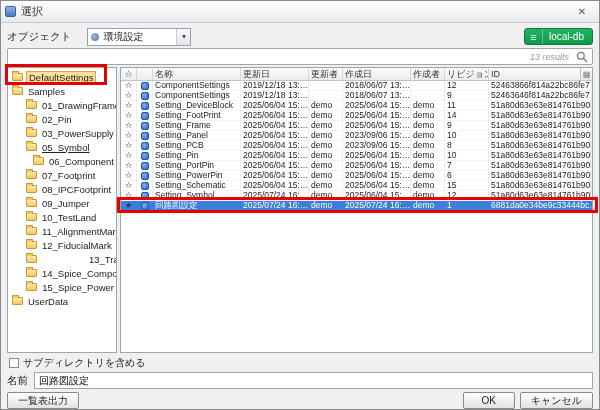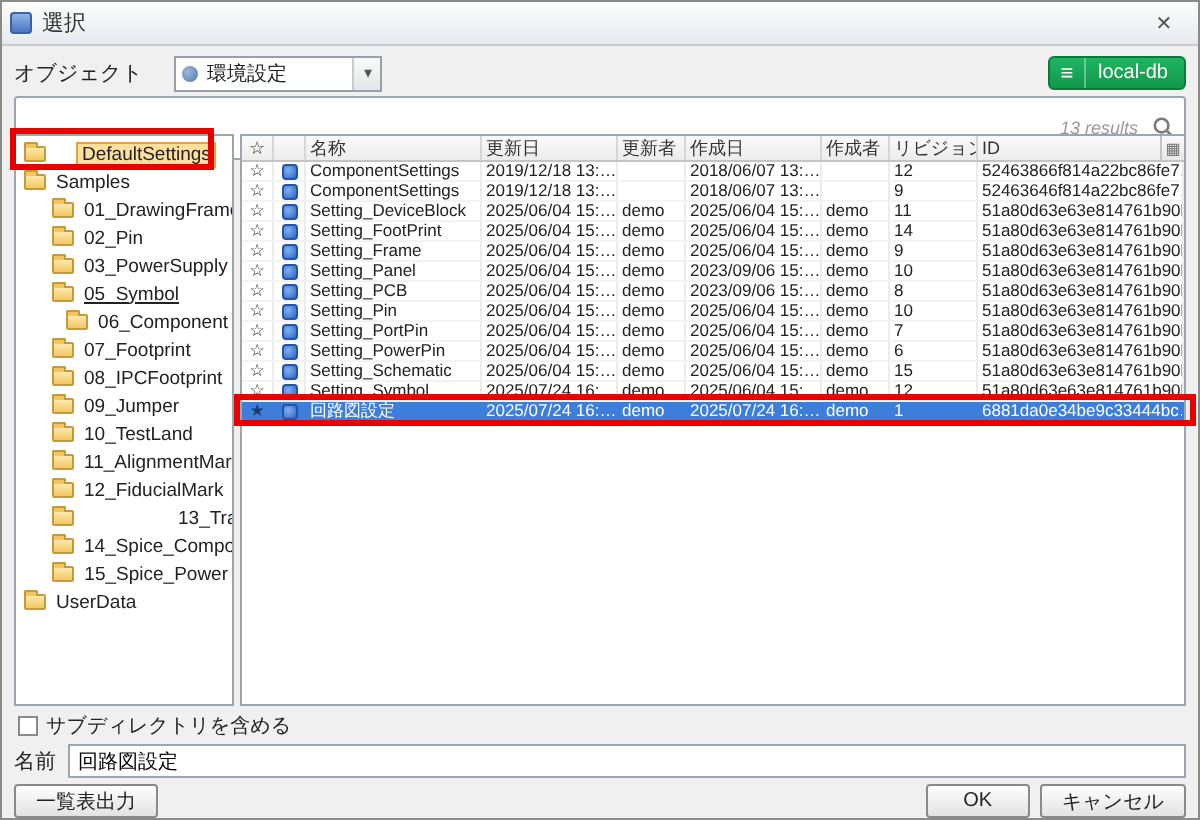--- a/index.html
+++ b/index.html
@@ -29,7 +29,7 @@
   .db-btn-icon { width:18px; height:15px; display:flex; align-items:center; justify-content:center; color:#fff; font-size:11px; border-right:1px solid rgba(255,255,255,.35); margin-right:6px; }
   .db-btn-label { color:#fff; font-size:10px; font-weight:normal; }
   
-  .searchbar { position:absolute; top:47px; left:6px; right:6px; height:17px; background:#fff; border:1px solid #9aa7b0; border-radius:2px; display:flex; align-items:center; padding:15px 3px; }
+  .searchbar { position:absolute; top:47px; left:6px; right:6px; height:17px; background:#fff; border:1px solid #9aa7b0; border-radius:2px; display:flex; align-items:center; padding:0 3px; }
   .search-input { flex:1; border:none; outline:none; font-size:10px; height:13px; font-family:"Liberation Sans",sans-serif; background:transparent; }
   .results-text { font-size:9px; font-style:italic; color:#9a9a9a; margin-right:6px; white-space:nowrap; }
   .search-icon-btn { width:14px; height:14px; display:flex; align-items:center; justify-content:center; flex:none; cursor:pointer; }

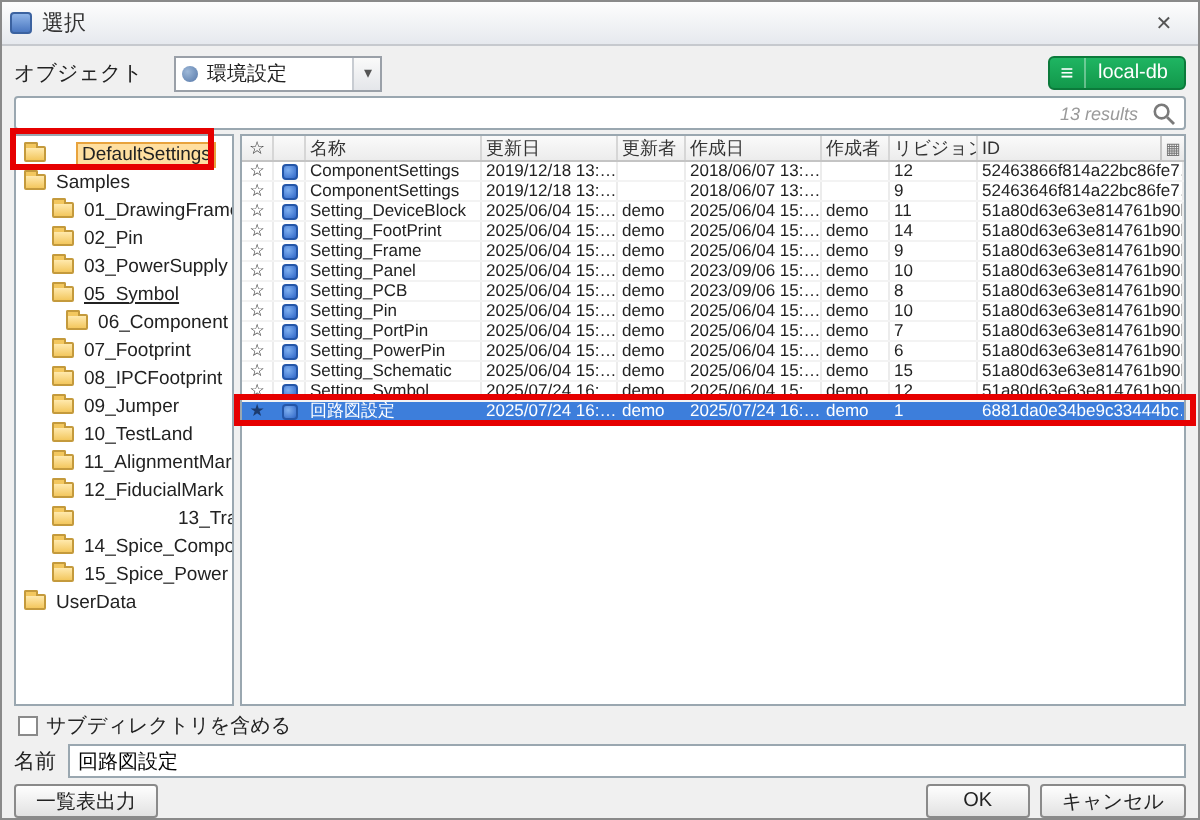--- a/index.html
+++ b/index.html
@@ -114,7 +114,7 @@
   </div>
 
   <div class="tree-panel">
-      <div class="tree-item selected" style="padding-left: 4px; gap: 12px;">
+      <div class="tree-item selected" style="padding-left: 4px;">
         <span class="folder-icon"></span>
         <span class="tree-label">DefaultSettings</span>
       </div>

